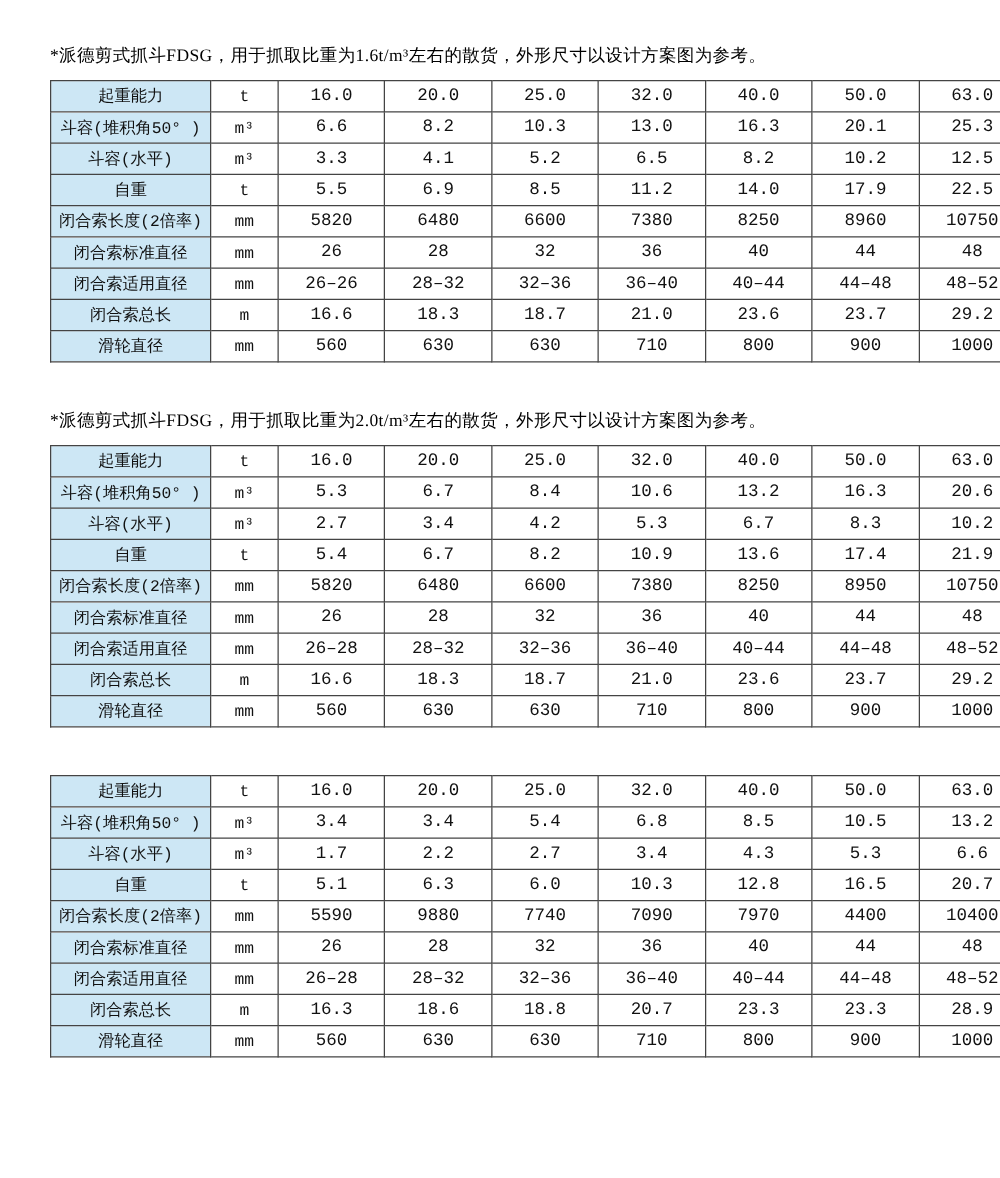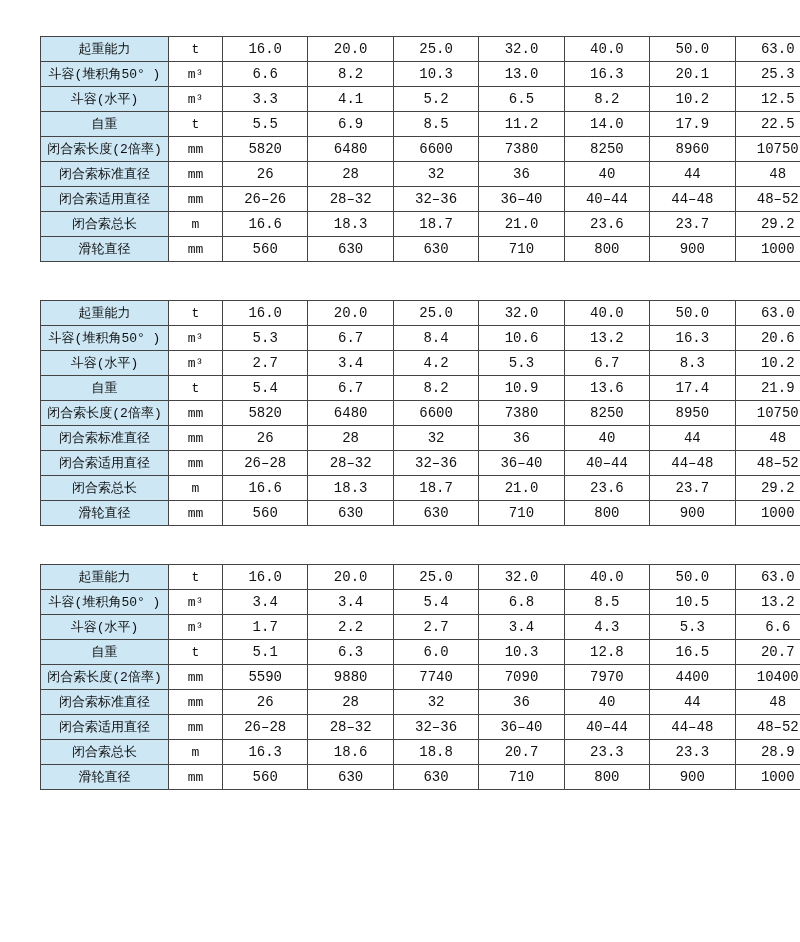--- a/index.html
+++ b/index.html
@@ -49,6 +49,7 @@
 
 <div id="document-root">
   <section class="spec-section">
+    <p class="note">*派德剪式抓斗FDSG，用于抓取比重为1.6t/m³左右的散货，外形尺寸以设计方案图为参考。</p>
     <table class="spec-table">
       <colgroup>
         <col class="col-label">

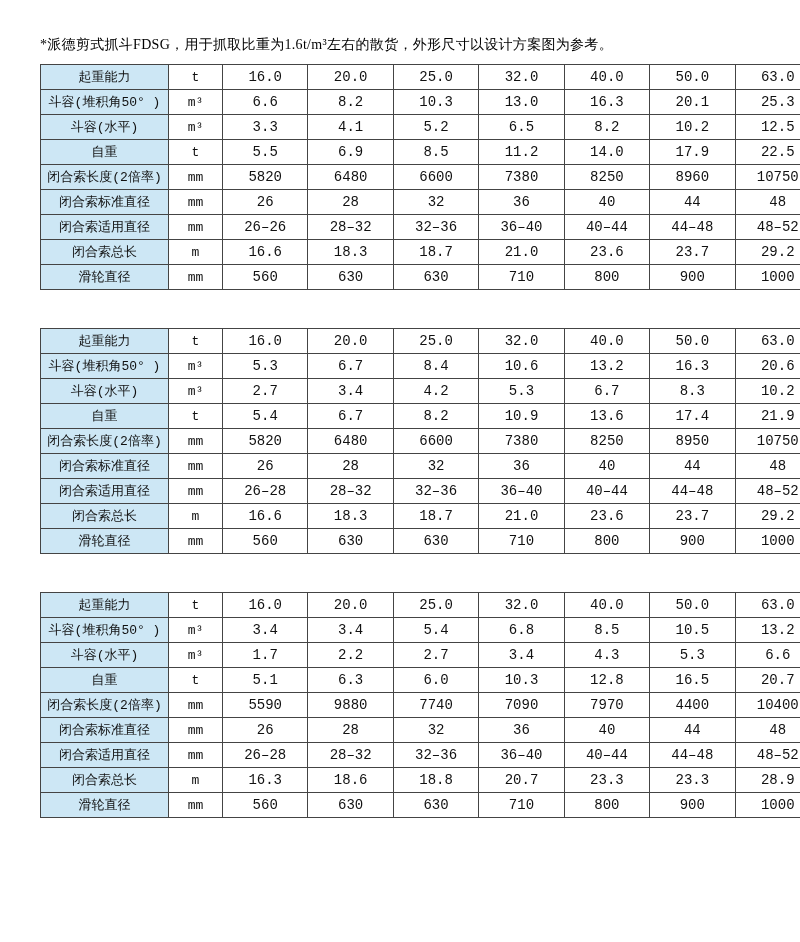--- a/index.html
+++ b/index.html
@@ -161,6 +161,7 @@
   </section>
 
   <section class="spec-section">
+    <p class="note">*派德剪式抓斗FDSG，用于抓取比重为2.0t/m³左右的散货，外形尺寸以设计方案图为参考。</p>
     <table class="spec-table">
       <colgroup>
         <col class="col-label">

